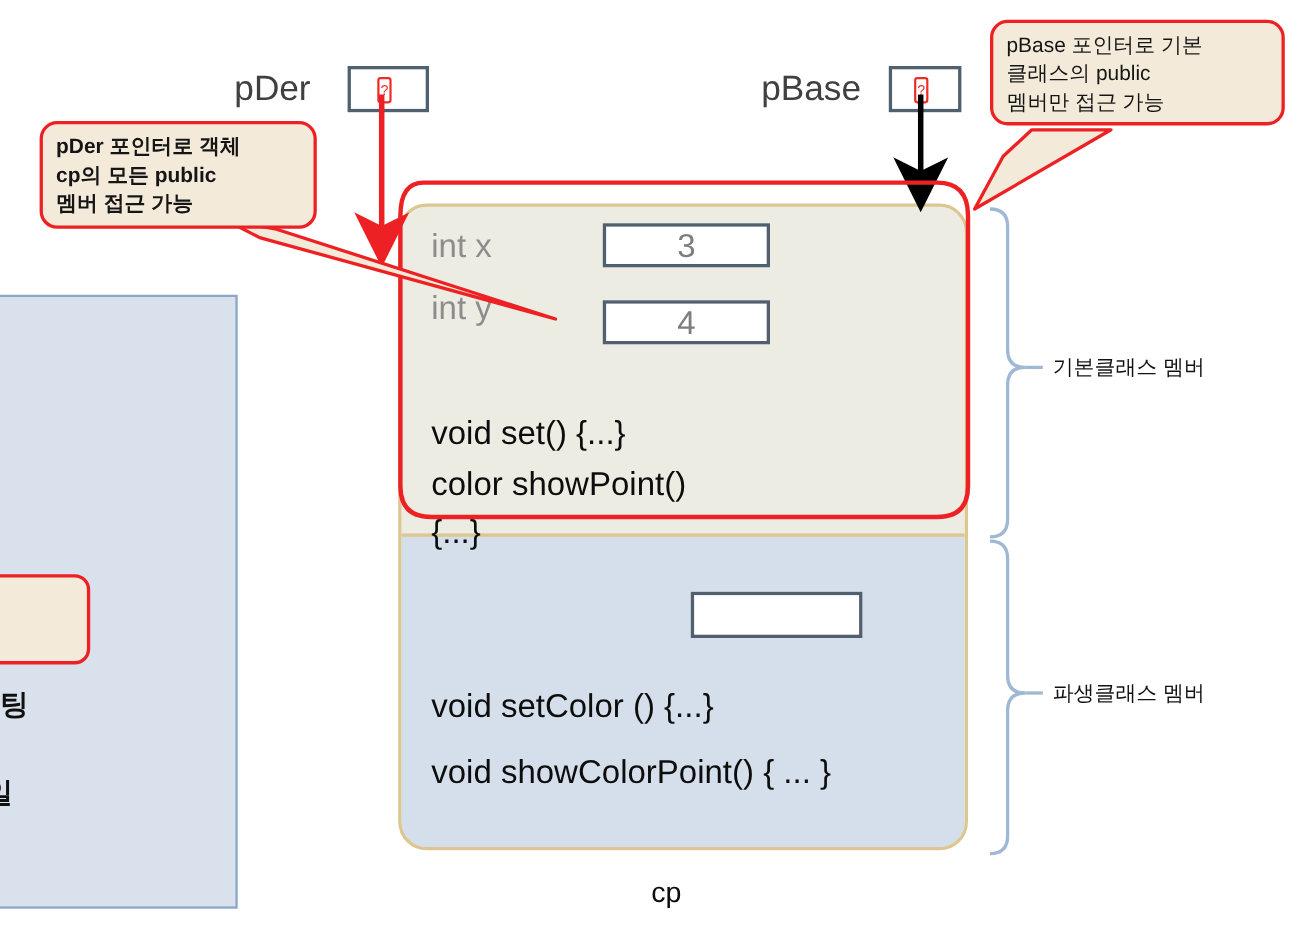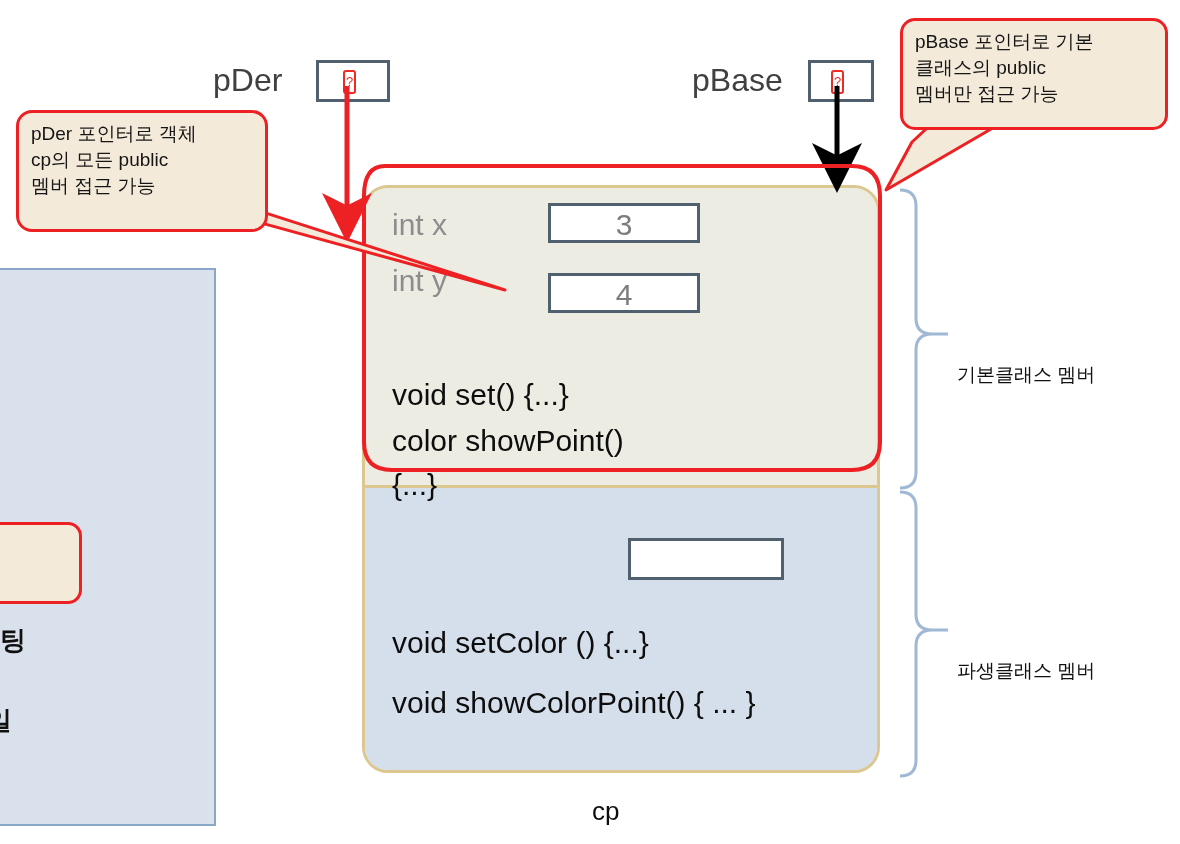--- a/index.html
+++ b/index.html
@@ -170,7 +170,7 @@
     white-space: nowrap;
   }
   .balloon-left  { left: 16px;  top: 110px;  width: 252px; height: 122px; }
-  .balloon-right { left: 900px; top: 18px;   width: 268px; height: 112px; border-radius: 15px; }
+  .balloon-right { left: 900px; top: 18px;   width: 268px; height: 96px; }
 
   
   .brace-label {

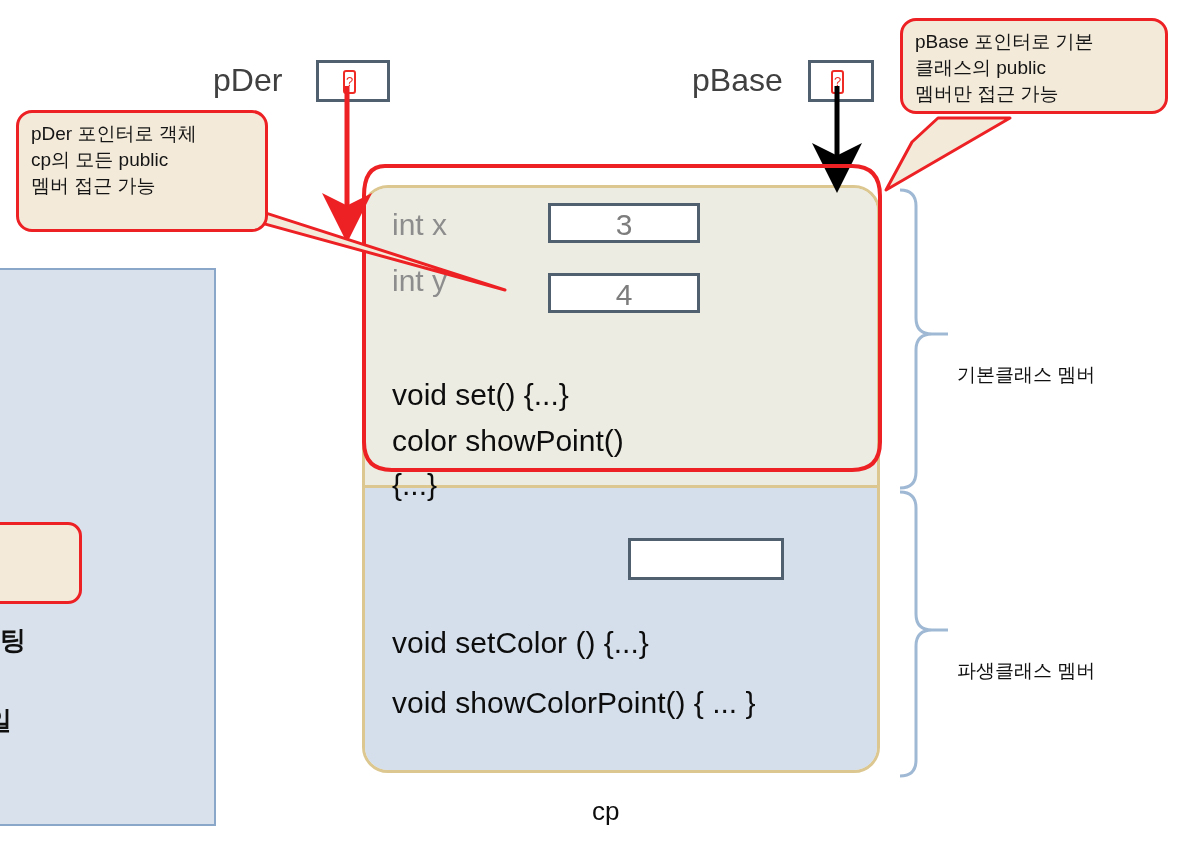--- a/index.html
+++ b/index.html
@@ -169,7 +169,7 @@
     color: #151515;
     white-space: nowrap;
   }
-  .balloon-left  { left: 16px;  top: 110px;  width: 252px; height: 122px; }
+  .balloon-left  { left: 36px;  top: 110px;  width: 252px; height: 98px; font-weight: bold; }
   .balloon-right { left: 900px; top: 18px;   width: 268px; height: 96px; }
 
   

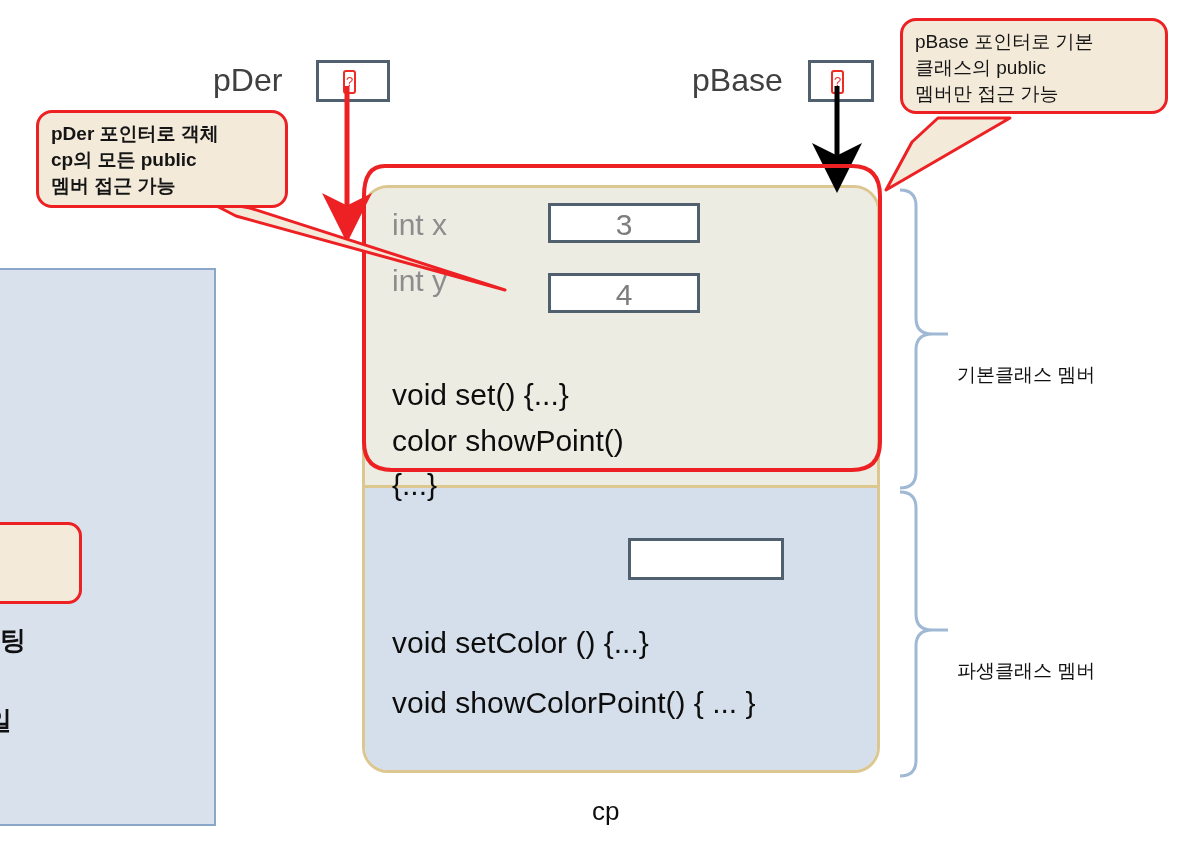--- a/index.html
+++ b/index.html
@@ -179,7 +179,6 @@
     line-height: 24px;
     color: #111111;
     white-space: nowrap;
-    margin-top: 40px;
   }
 
   

